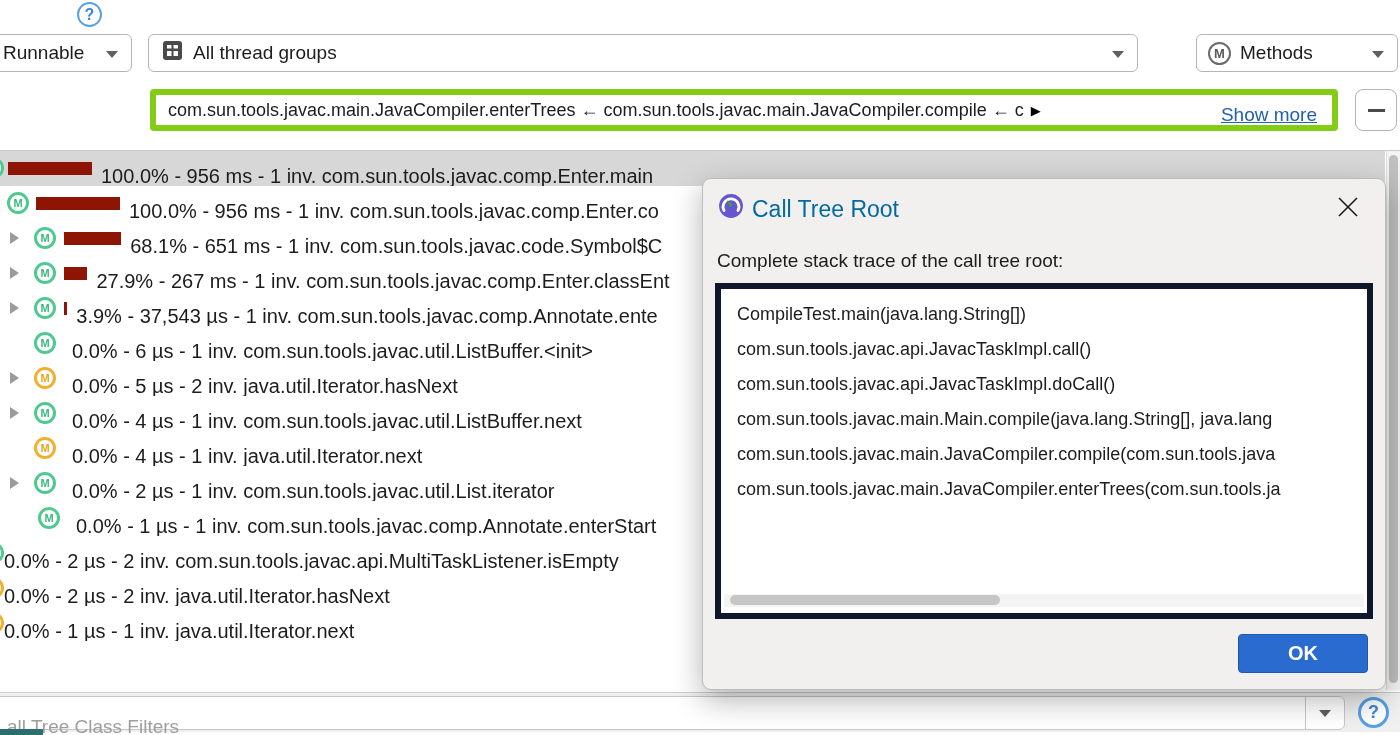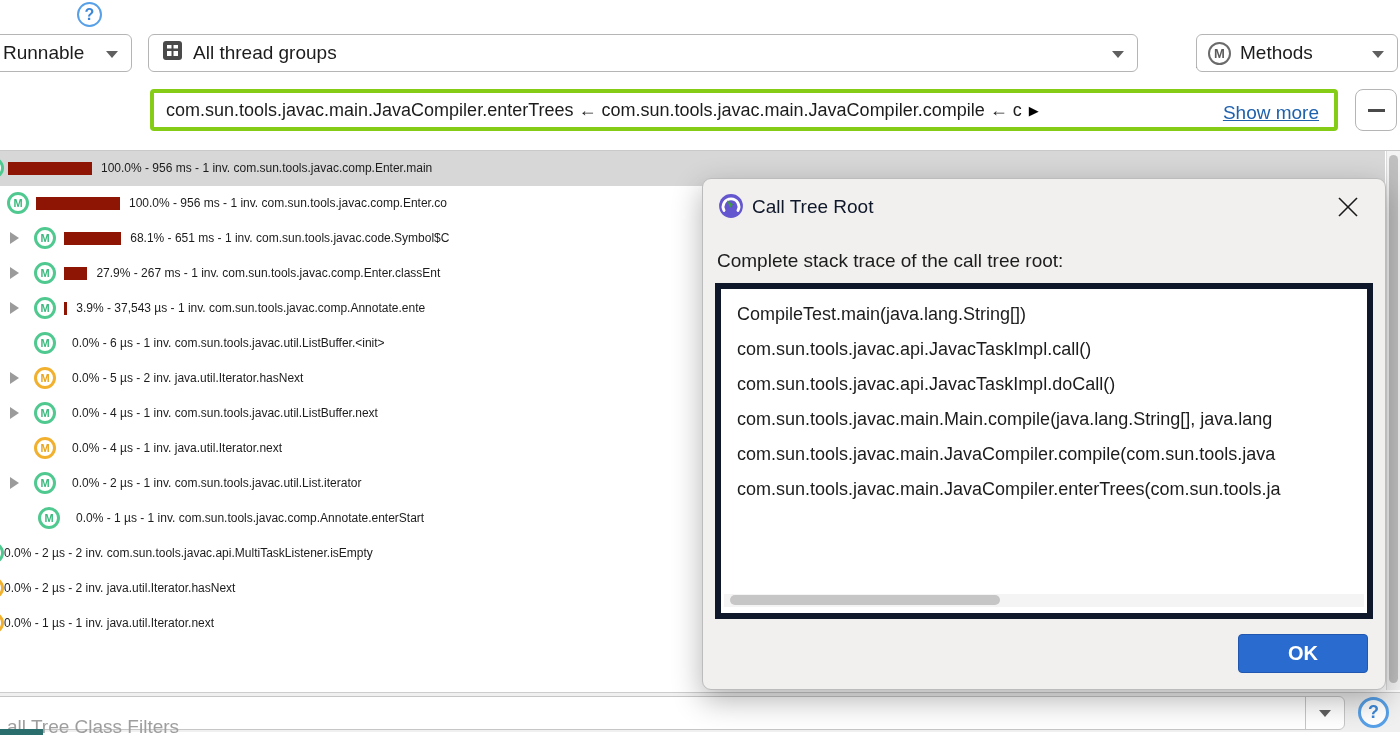--- a/index.html
+++ b/index.html
@@ -21,7 +21,7 @@
            font-size:13px;font-weight:bold;display:flex;align-items:center;justify-content:center;
            box-sizing:border-box;margin:0 9px 0 11px;background:#fff;}
   
-  .rootfield{position:absolute;left:150px;top:89px;width:1188px;height:42px;border:4px solid #84cc16;
+  .rootfield{position:absolute;left:150px;top:89px;width:1188px;height:42px;border:6px solid #84cc16;
              border-radius:4px;background:#fff;box-sizing:border-box;display:flex;align-items:center;font-size:18px;}
   .rootfield .txt{margin-left:12px;white-space:nowrap;overflow:hidden;max-width:1020px;}
   .rootfield .exp{margin-left:7px;font-size:13px;color:#000;}

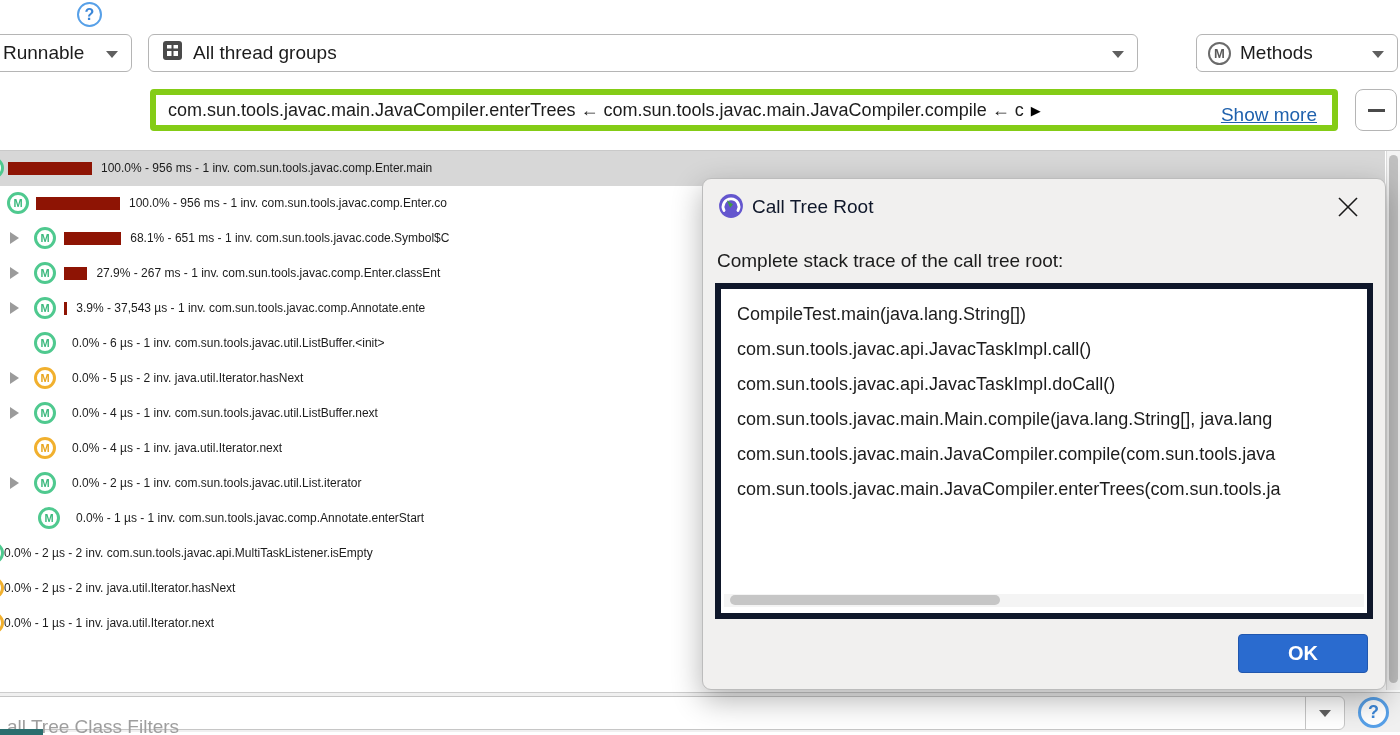--- a/index.html
+++ b/index.html
@@ -44,7 +44,7 @@
   .sliver.green{border:3px solid #4fc98f;}
   .sliver.orange{border:3px solid #f1b02e;}
   .bar{position:absolute;top:11px;height:13px;background:#8e1404;}
-  .rtxt{position:absolute;top:0;line-height:35px;font-size:12px;white-space:nowrap;}
+  .rtxt{position:absolute;top:8px;line-height:35px;font-size:20px;white-space:nowrap;}
   
   .vscroll{position:absolute;left:1386px;top:151px;width:14px;height:539px;background:#f3f3f3;
            border-left:1px solid #dcdcdc;box-sizing:border-box;z-index:2;}

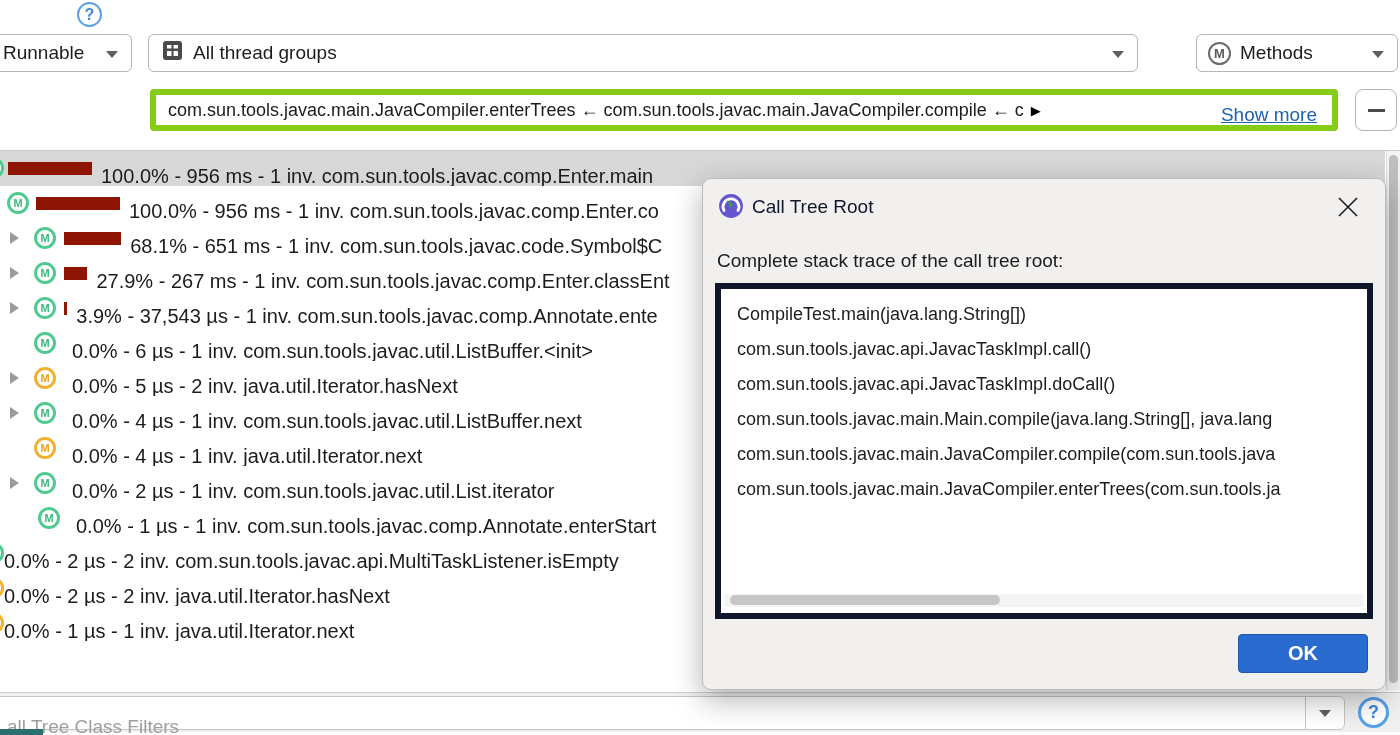--- a/index.html
+++ b/index.html
@@ -53,7 +53,7 @@
   .dialog{position:absolute;left:702px;top:178px;width:684px;height:512px;background:#f1f0ef;
           border:1px solid #bcbcbc;border-radius:9px;box-shadow:0 10px 30px rgba(0,0,0,.30);
           box-sizing:border-box;z-index:10;}
-  .dtitle{position:absolute;left:49px;top:17px;font-size:19px;color:#0f172a;}
+  .dtitle{position:absolute;left:49px;top:17px;font-size:23px;color:#0369a1;}
   .dicon{position:absolute;left:15px;top:14px;}
   .dclose{position:absolute;right:26px;top:17px;width:22px;height:22px;cursor:pointer;}
   .ddesc{position:absolute;left:14px;top:71px;font-size:19px;}

